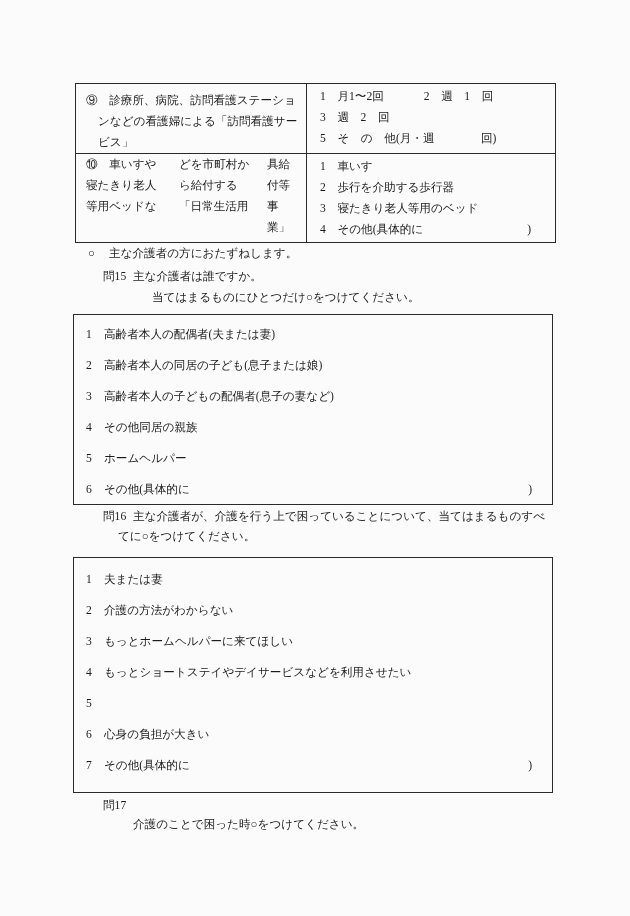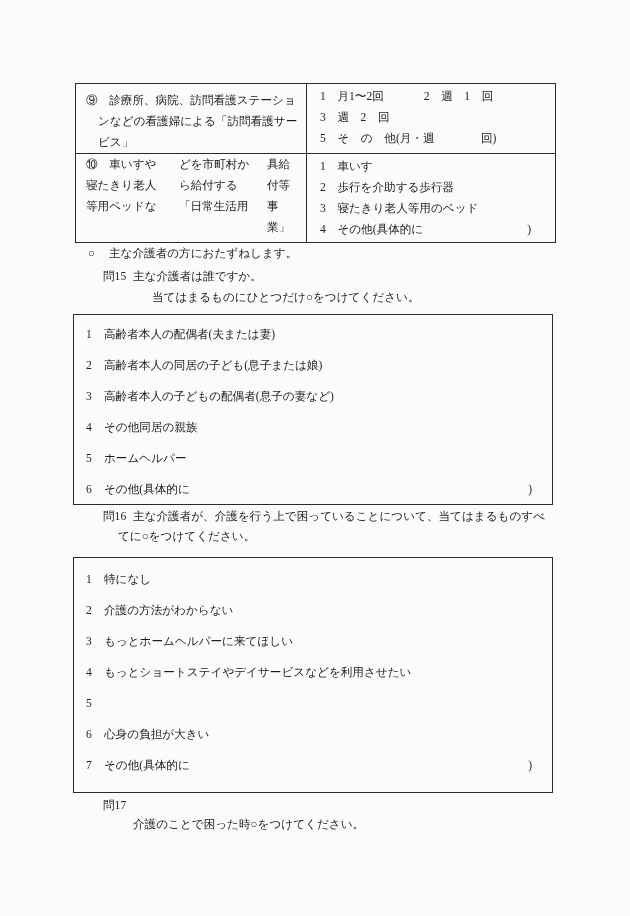--- a/index.html
+++ b/index.html
@@ -170,7 +170,7 @@
   <div class="qbox q16-box">
     <div class="opt-row">
       <span class="num">1</span>
-      <span>特になし</span>
+      <span>夫または妻</span>
     </div>
     <div class="opt-row">
       <span class="num">2</span>

